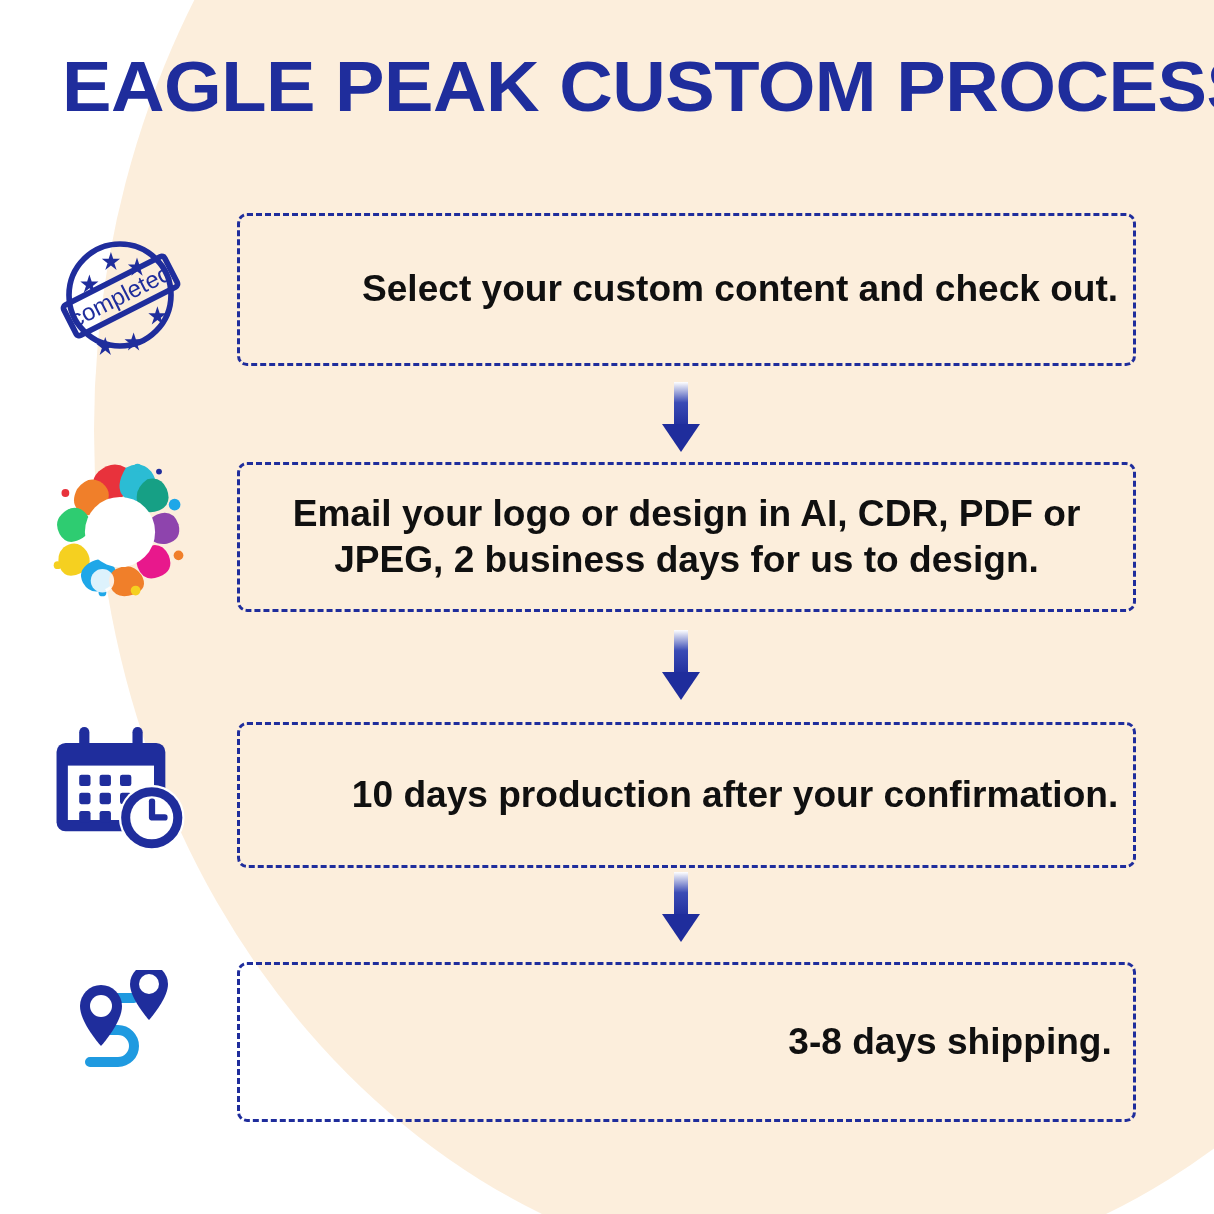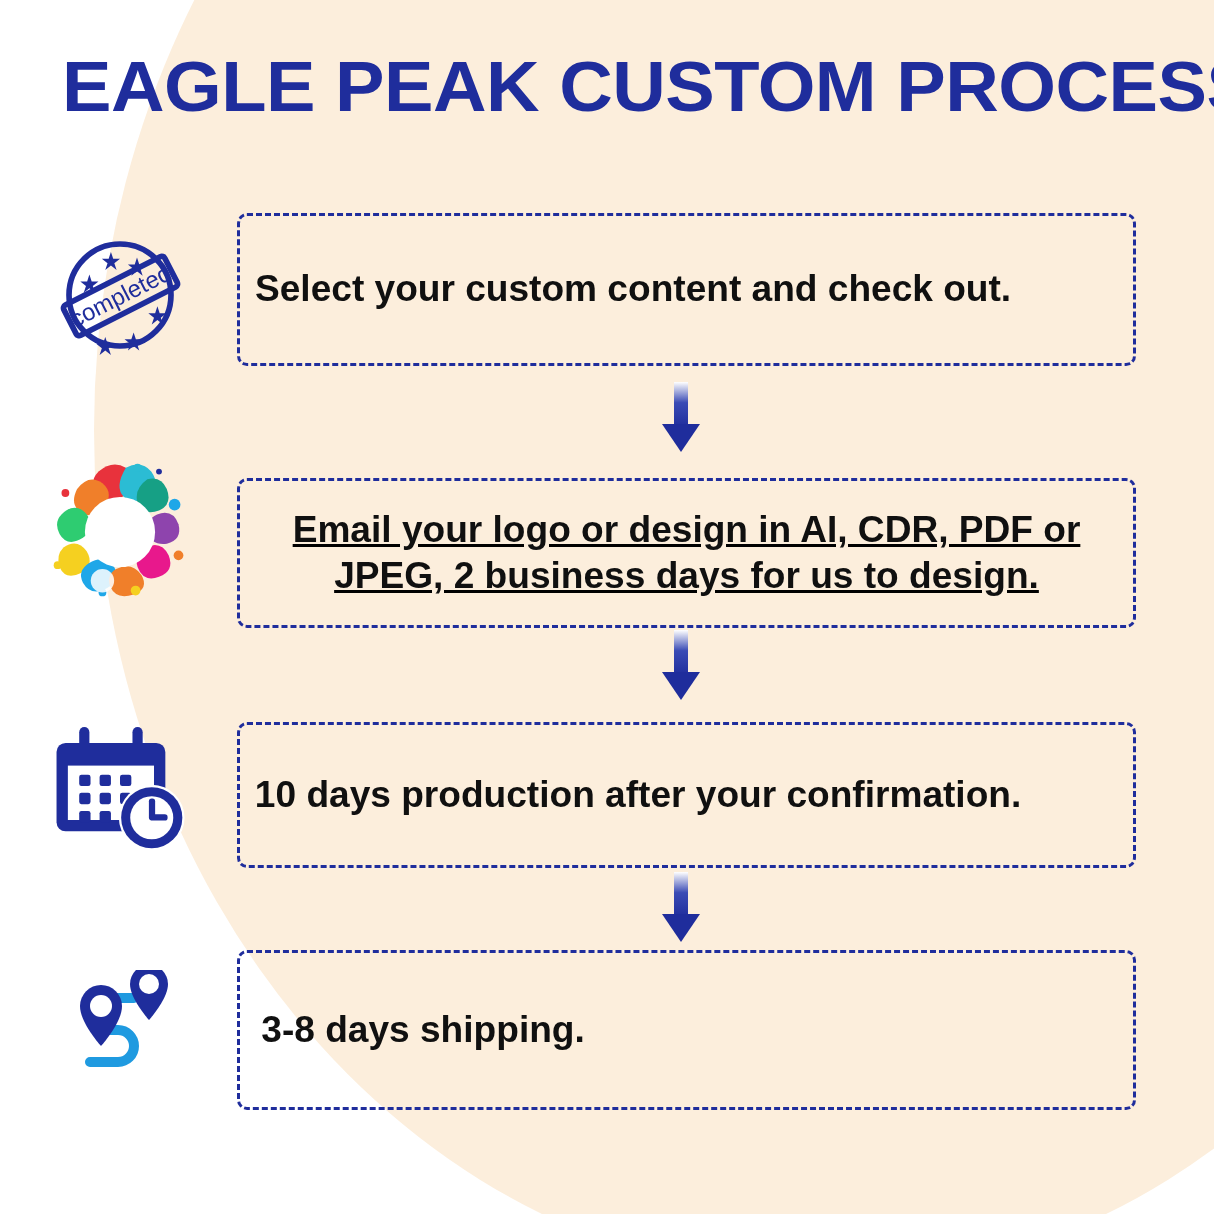--- a/index.html
+++ b/index.html
@@ -70,7 +70,7 @@
     border-radius: 10px;
     display: flex;
     align-items: center;
-    justify-content: flex-start;
+    justify-content: flex-end;
     background: transparent;
   }
   .step-text {

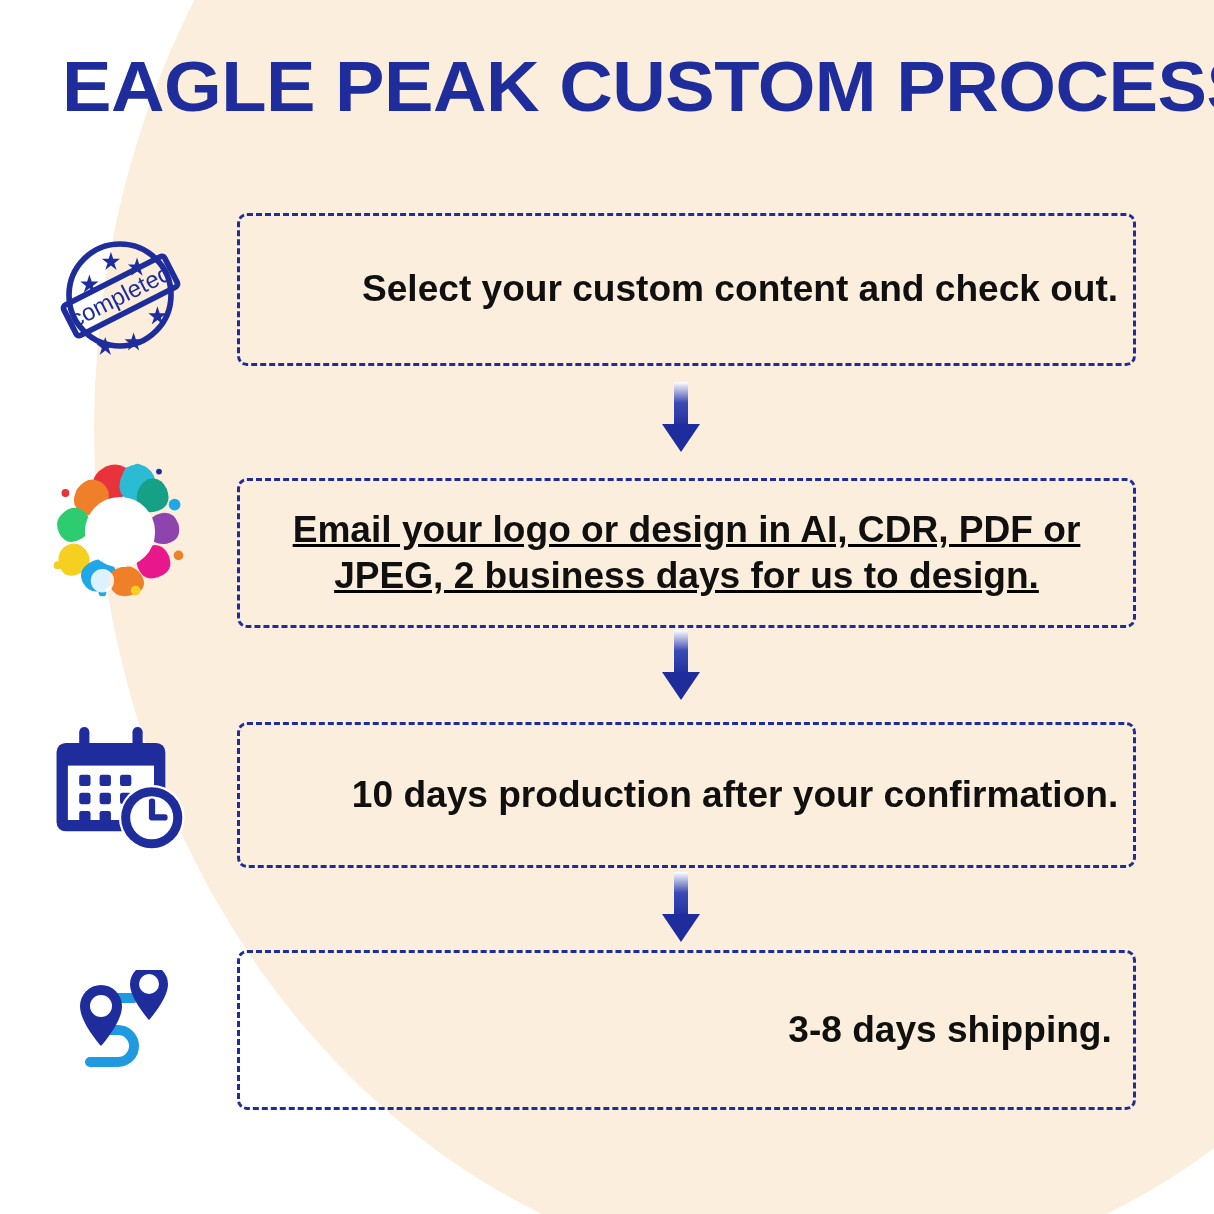--- a/index.html
+++ b/index.html
@@ -90,7 +90,7 @@
   #row-1 .step-icon { top: 14px; }
 
   #row-2 { top: 462px; }
-  #row-2 .step-box { top: 16px; height: 150px; text-decoration: underline; }
+  #row-2 .step-box { top: 0; height: 150px; }
   #row-2 .step-icon { top: -8px; left: 42px; width: 156px; height: 156px; }
 
   #row-3 { top: 710px; }

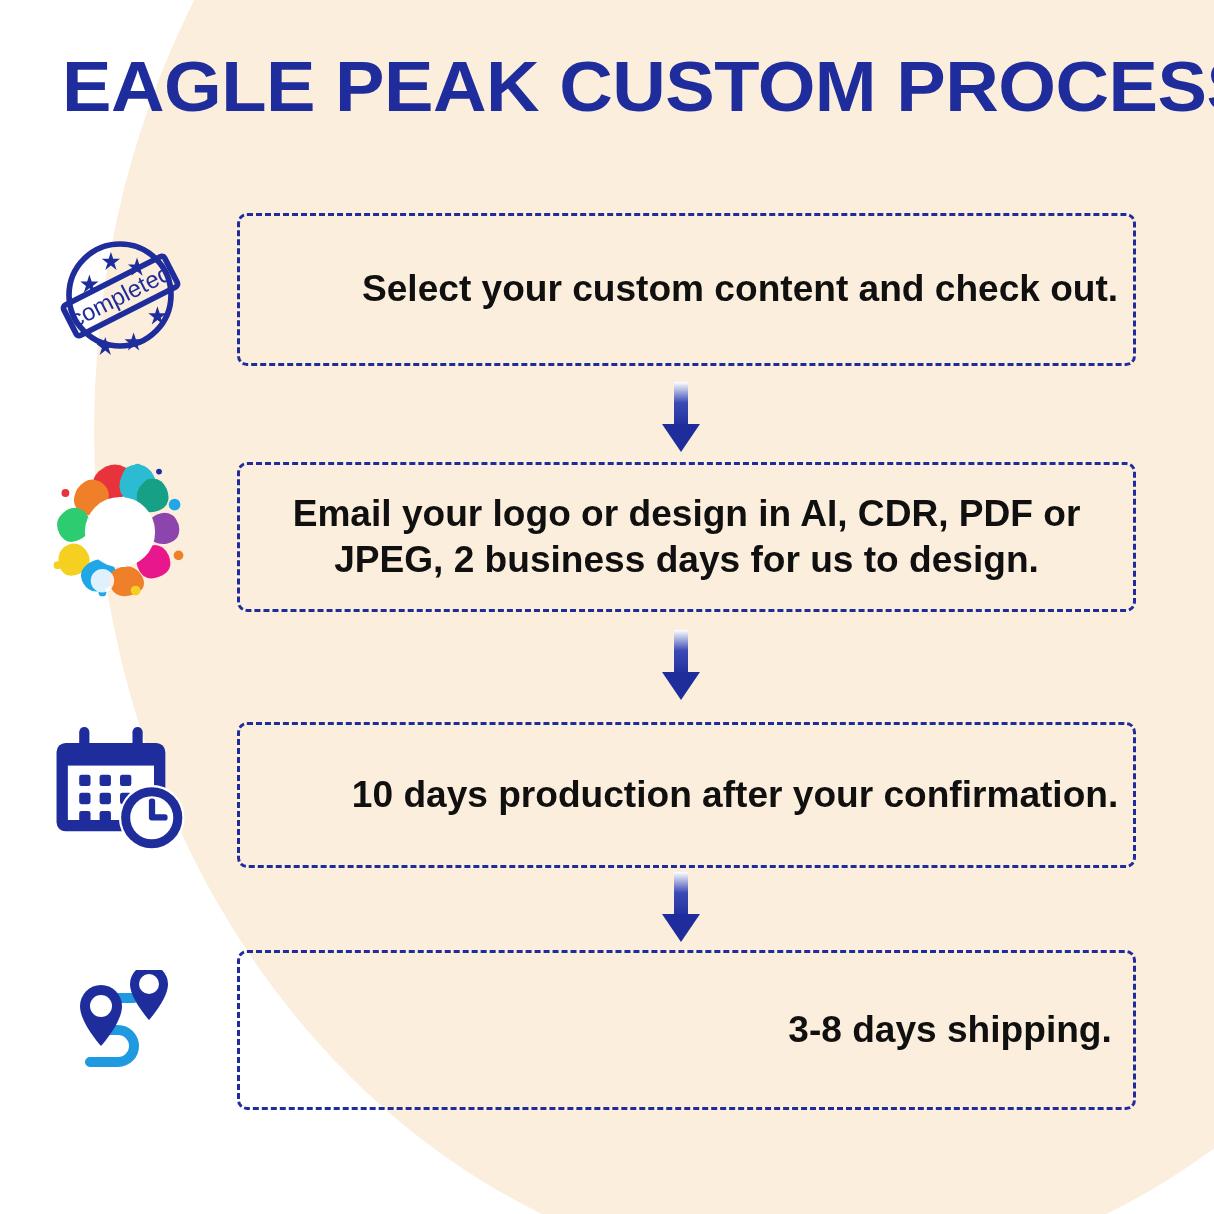--- a/index.html
+++ b/index.html
@@ -98,7 +98,7 @@
   #row-3 .step-icon { top: 8px; }
 
   #row-4 { top: 950px; }
-  #row-4 .step-box { top: 0; height: 160px; }
+  #row-4 .step-box { top: 12px; height: 160px; }
   #row-4 .step-icon { top: 20px; left: 54px; width: 122px; height: 110px; }
 
   

